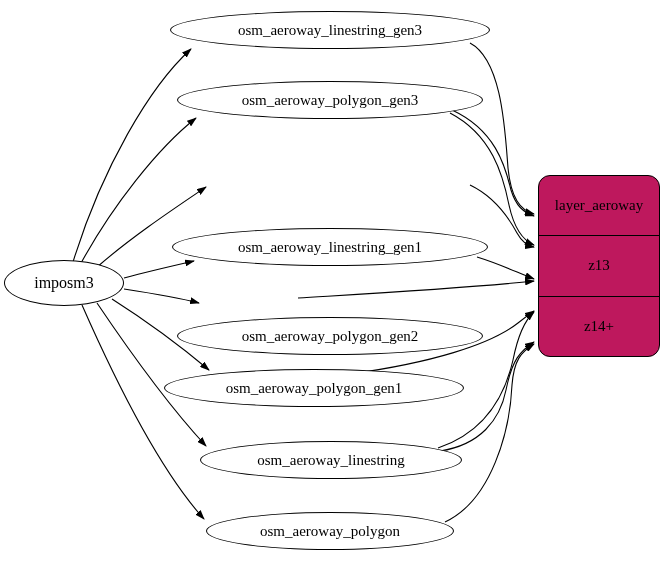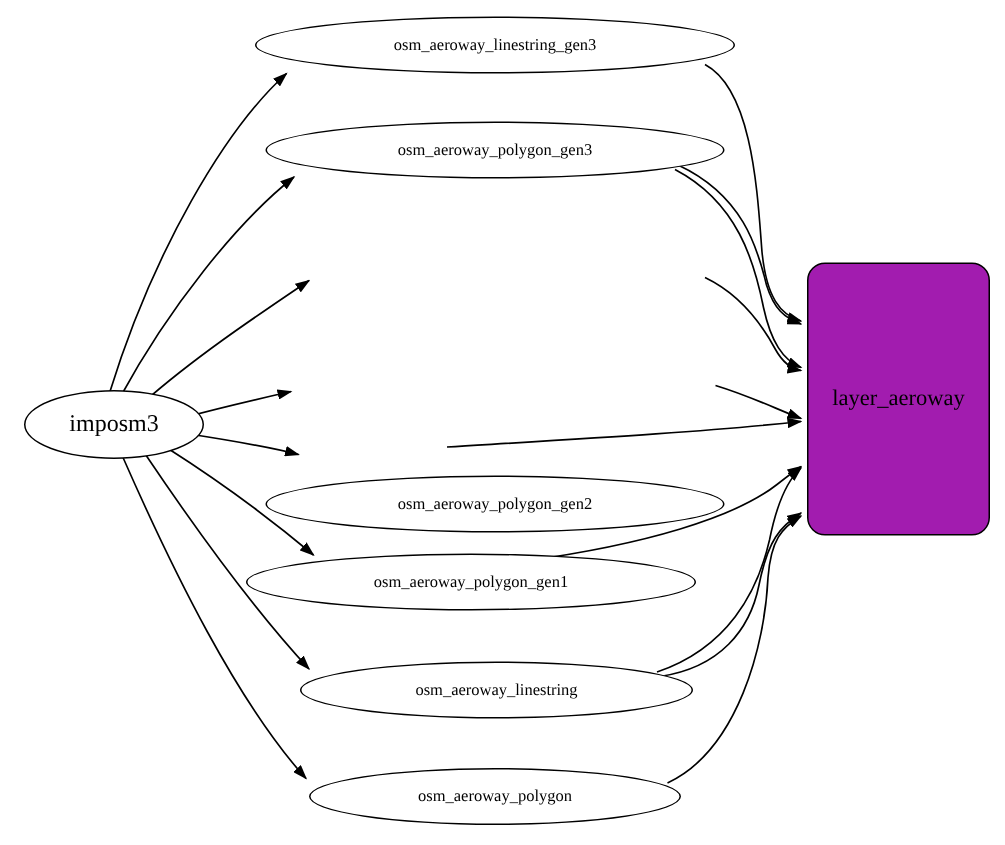--- a/index.html
+++ b/index.html
@@ -14,7 +14,7 @@
     position:absolute; box-sizing:border-box;
     background:#ffffff; border:1px solid #000; border-radius:50%;
     display:flex; align-items:center; justify-content:center;
-    font-size:11px; line-height:1; white-space:nowrap;
+    font-size:15px; line-height:1; white-space:nowrap;
   }
   .enode.source { font-size:16px; }
   .record {

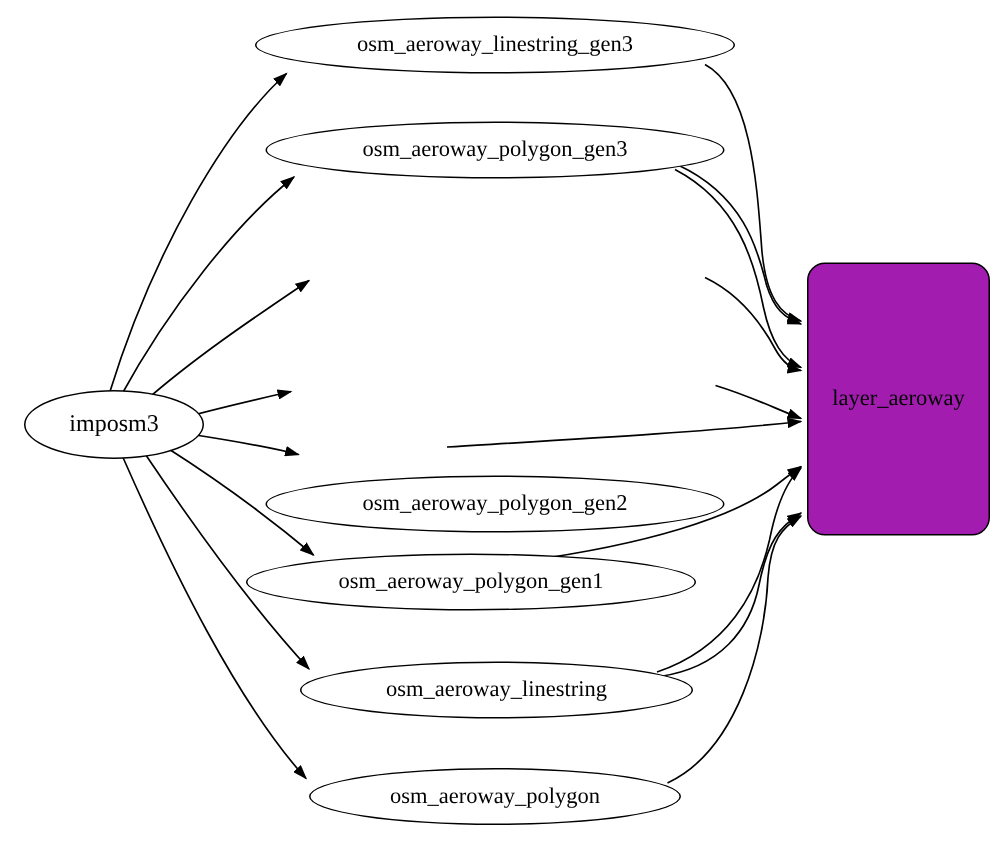--- a/index.html
+++ b/index.html
@@ -20,7 +20,7 @@
   .record {
     position:absolute; box-sizing:border-box;
     left:538px; top:175px; width:122px; height:182px;
-    background:#a21caf; border:1.5px solid #000; border-radius:12px;
+    background:#be185d; border:1.5px solid #000; border-radius:12px;
     overflow:hidden; display:flex; flex-direction:column;
     font-size:15px;
   }

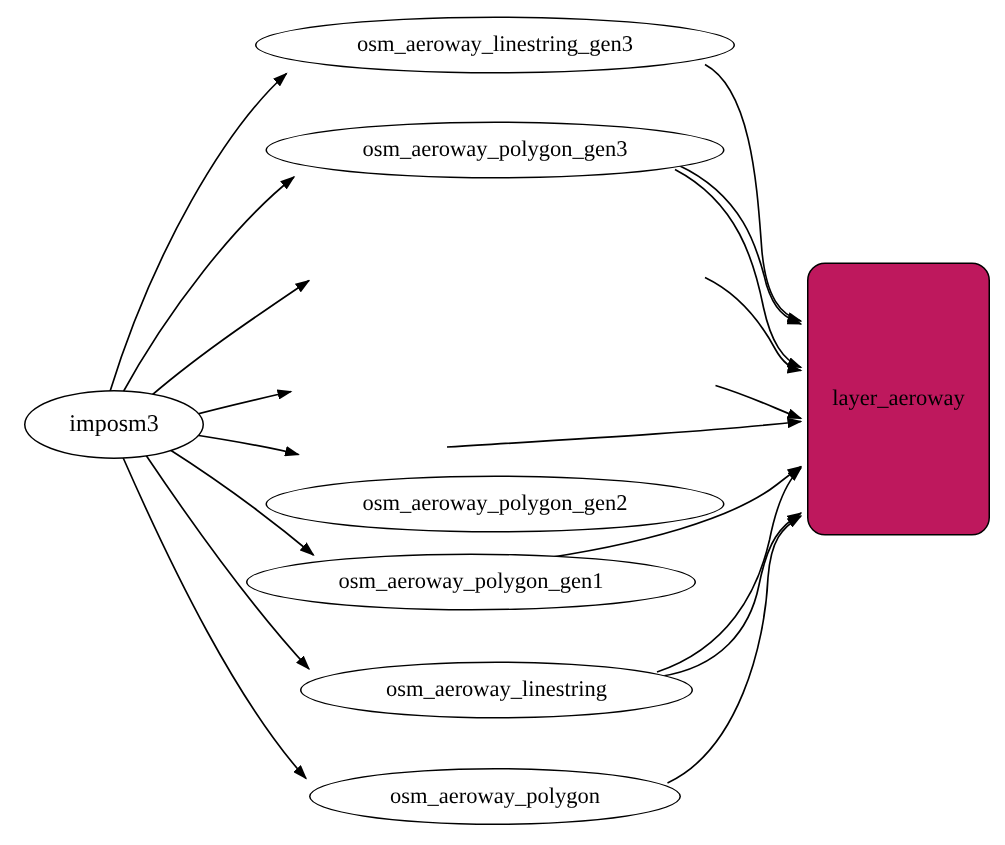--- a/index.html
+++ b/index.html
@@ -73,6 +73,9 @@
   <div class="enode" style="left:177px; top:81px;  width:306px; height:38px;align-items:center;">
     <span>osm_aeroway_polygon_gen3</span>
   </div>
+  <div class="enode" style="left:172px; top:228px; width:316px; height:38px;">
+    <span>osm_aeroway_linestring_gen1</span>
+  </div>
   <div class="enode" style="left:177px; top:317px; width:306px; height:38px;">
     <span>osm_aeroway_polygon_gen2</span>
   </div>

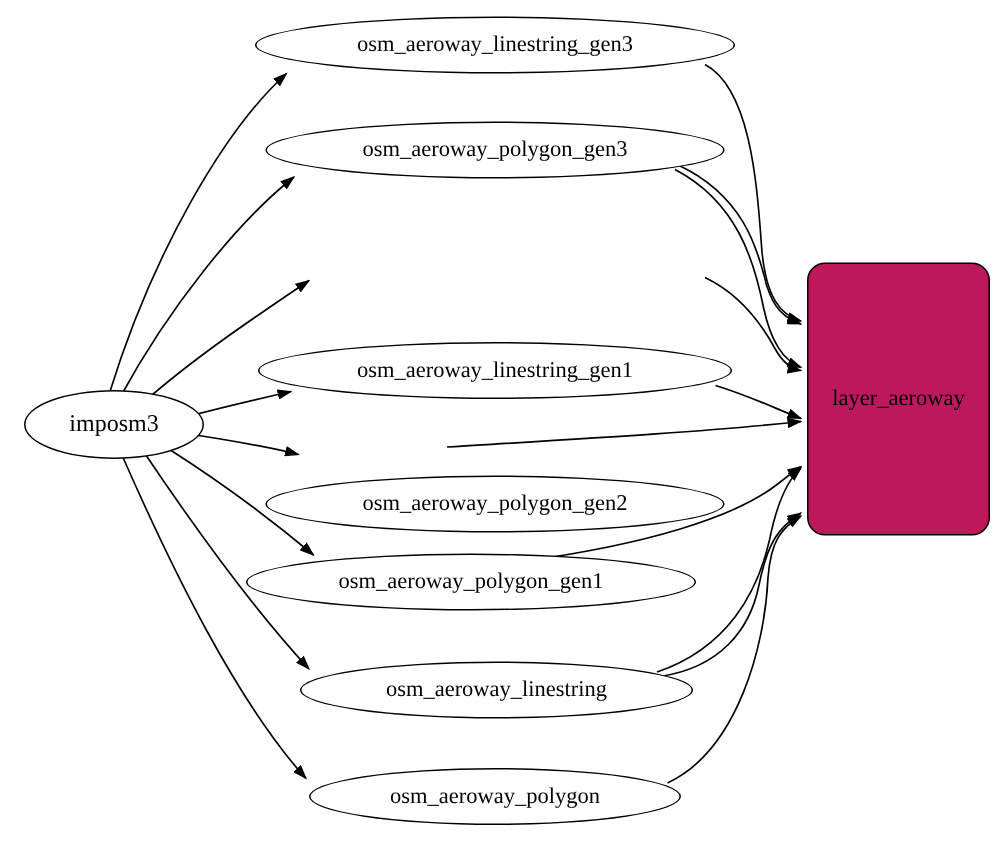--- a/index.html
+++ b/index.html
@@ -93,6 +93,9 @@
     <div class="rrow first">
       <span>layer_aeroway</span>
     </div>
+    <div class="rrow">
+      <span>z13</span>
+    </div>
   </div>
 
 </div>

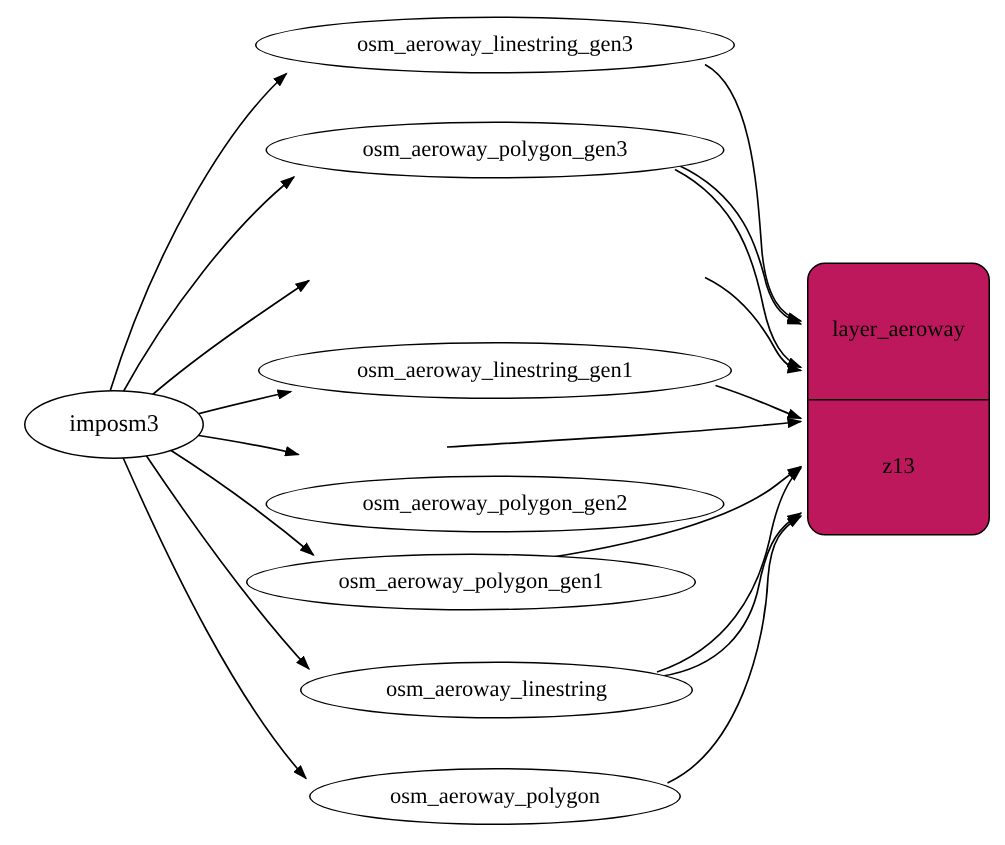--- a/index.html
+++ b/index.html
@@ -63,7 +63,7 @@
     <path class="edge" d="M 445,522 C 492,500 510,430 512,385 C 514,360 521,352 534,344" marker-end="url(#ah)"></path>
   </svg>
 
-  <div class="enode source" style="left:16px; top:260px; width:120px; height:46px;">
+  <div class="enode source" style="left:4px; top:260px; width:120px; height:46px;">
     <span>imposm3</span>
   </div>
 

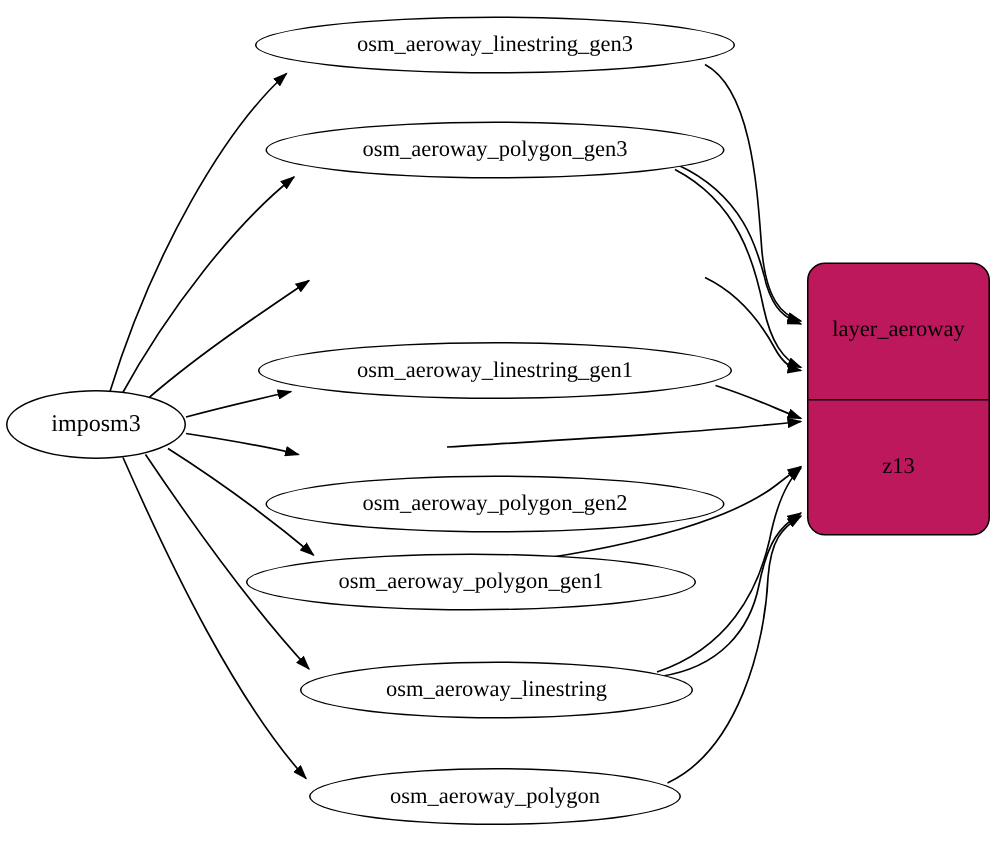--- a/index.html
+++ b/index.html
@@ -96,6 +96,9 @@
     <div class="rrow">
       <span>z13</span>
     </div>
+    <div class="rrow">
+      <span>z14+</span>
+    </div>
   </div>
 
 </div>

